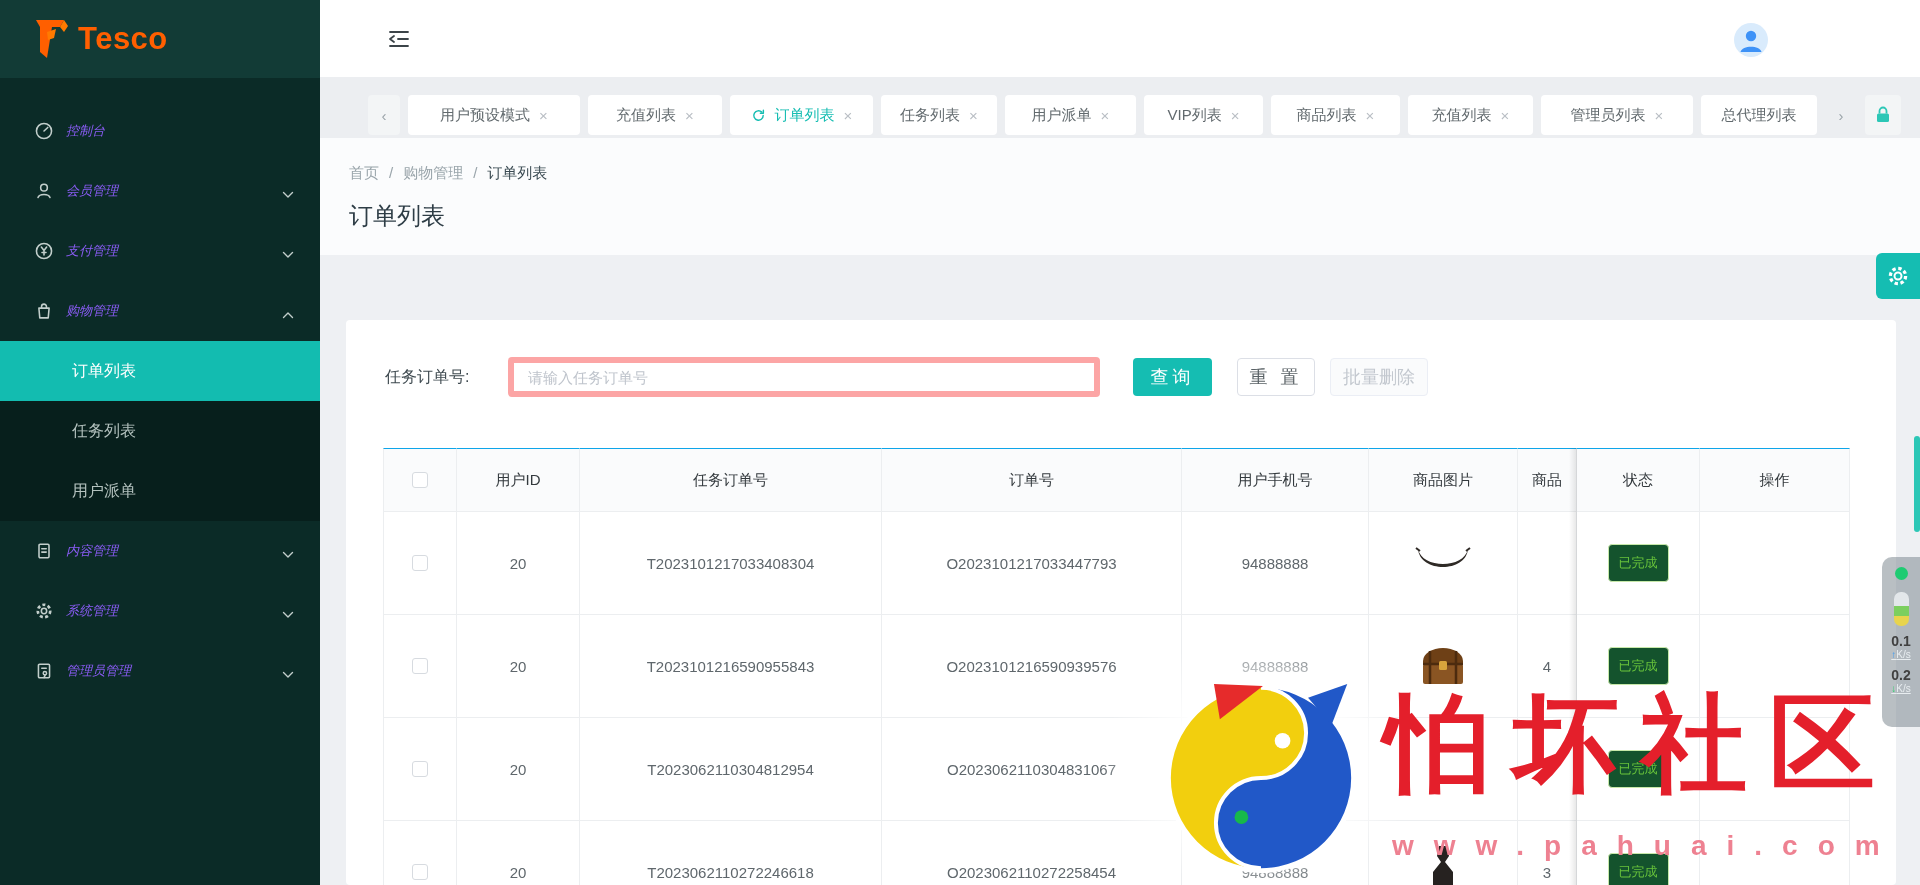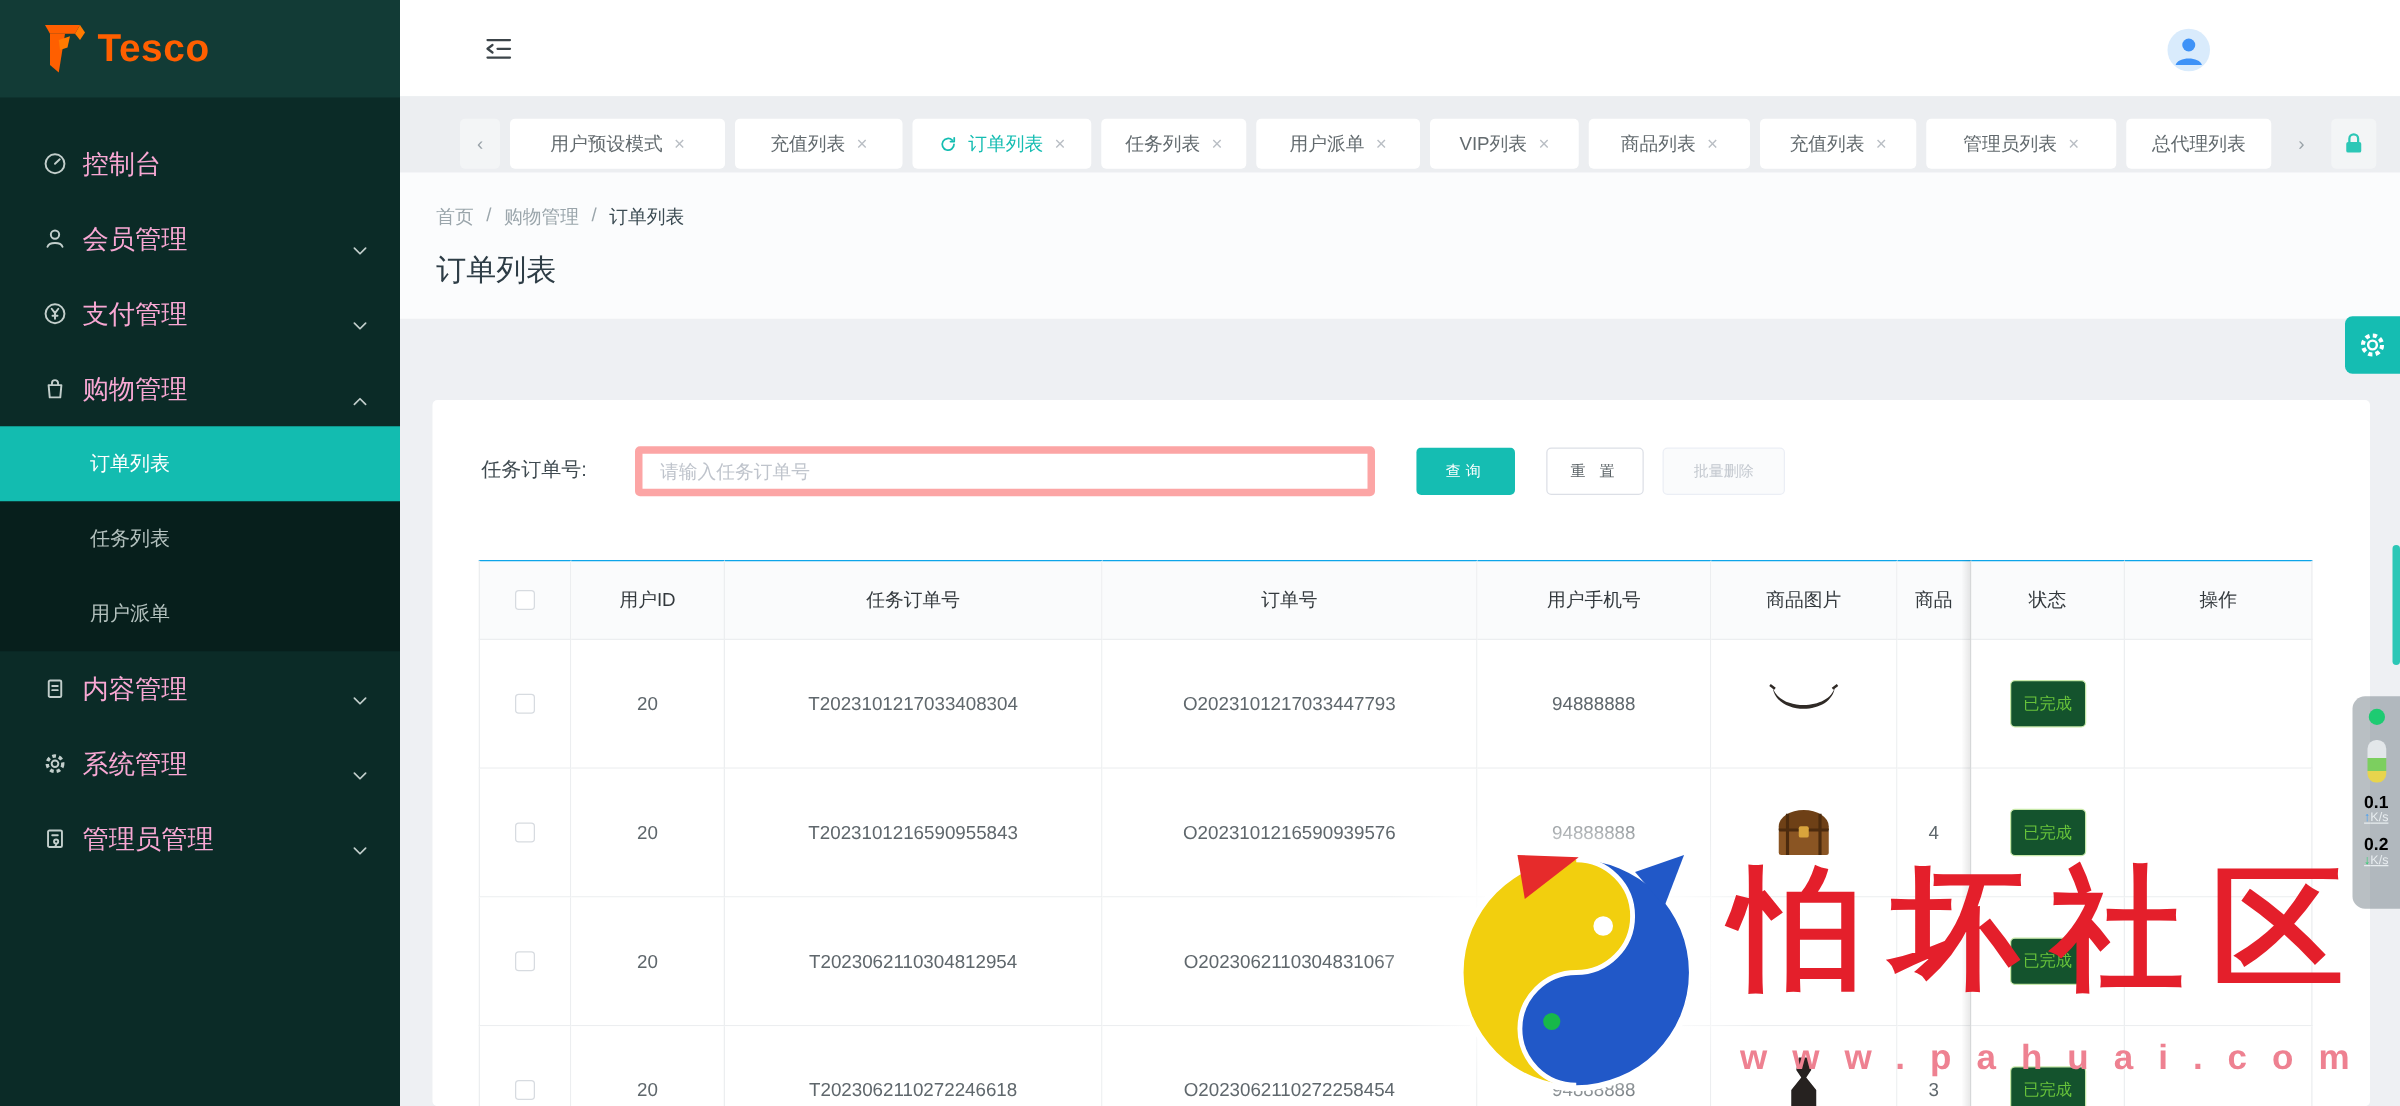--- a/index.html
+++ b/index.html
@@ -11,7 +11,7 @@
   .logo { height:78px; background:#123b36; display:flex; align-items:center; padding-left:34px; }
   .logo-text { color:#ff5f00; font-size:31px; font-weight:bold; margin-left:10px; letter-spacing:.5px; }
   .menu { position:absolute; top:101px; left:0; right:0; }
-  .m-item { height:60px; display:flex; align-items:center; position:relative; cursor:pointer; color:#f9a8d4; font-size:21px; }
+  .m-item { height:60px; display:flex; align-items:center; position:relative; cursor:pointer; color:#8b5cf6; font-size:13px;font-style:italic; }
   .m-item .ic { position:absolute; left:34px; width:20px; height:20px; display:flex; align-items:center; }
   .m-item .lb { position:absolute; left:66px; }
   .m-item .ch { position:absolute; right:26px; width:12px; height:8px; }

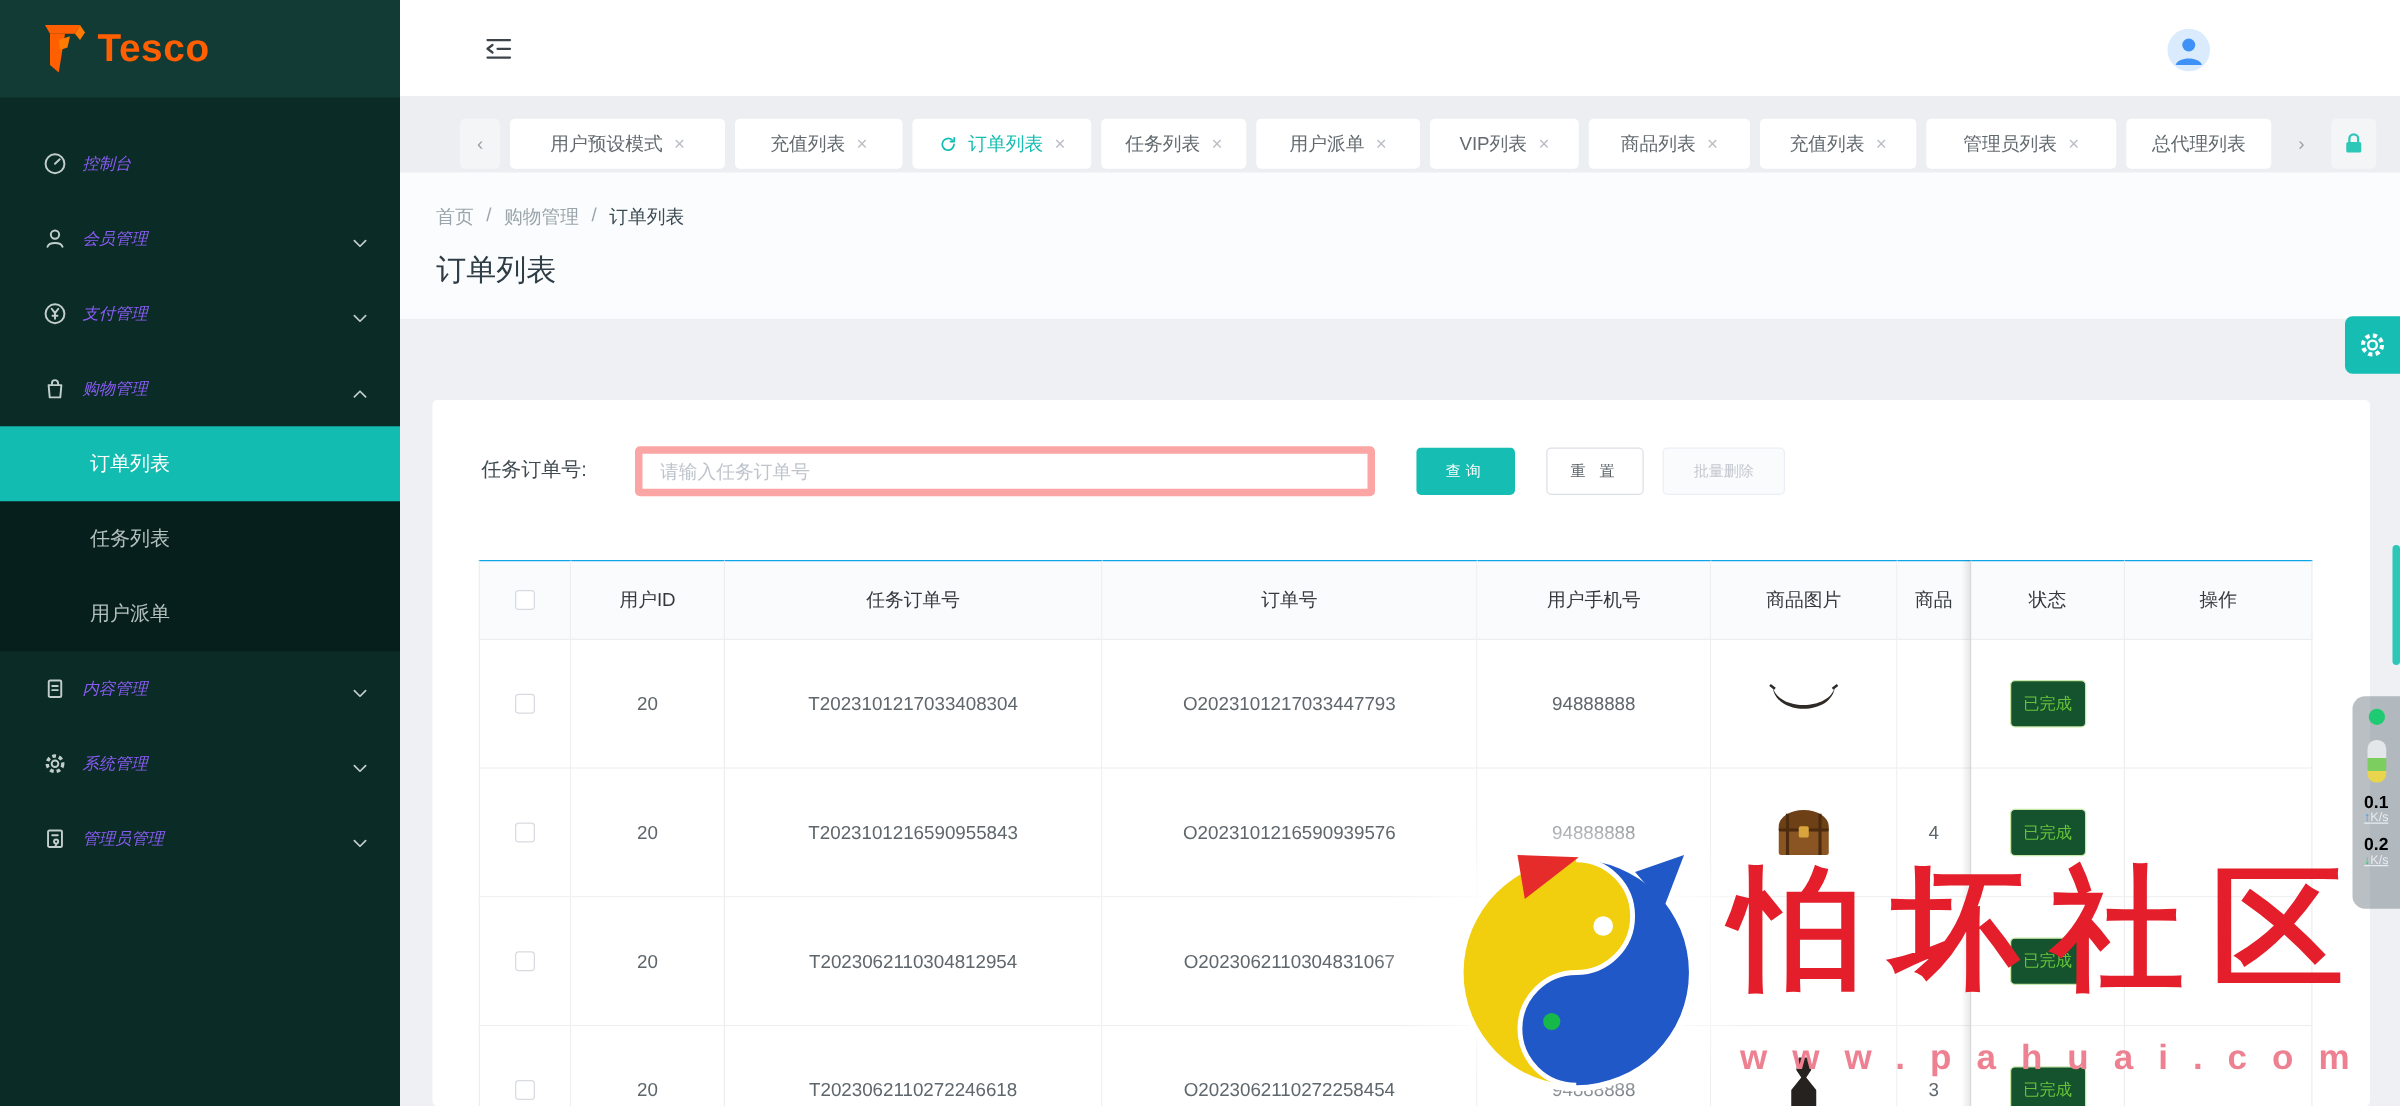--- a/index.html
+++ b/index.html
@@ -45,7 +45,7 @@
   .f-label { position:absolute; left:39px; top:0; line-height:40px; font-size:16px; color:#3f4a50; }
   .f-input { position:absolute; left:162px; top:0; width:592px; height:40px; border:6px solid #fca5a5; border-radius:4px; padding:0 14px; font-size:15px; color:#333; outline:none; font-family:"Liberation Sans",sans-serif; }
   .f-input::placeholder { color:#bfc4cc; }
-  .btn { position:absolute; top:1px; height:38px; border-radius:4px; font-size:12px; cursor:pointer; border:1px solid transparent; letter-spacing:4px; font-family:"Liberation Sans",sans-serif; }
+  .btn { position:absolute; top:1px; height:38px; border-radius:4px; font-size:18px; cursor:pointer; border:1px solid transparent; letter-spacing:4px; font-family:"Liberation Sans",sans-serif; }
   .btn-search { left:787px; width:79px; background:#15bdb2; color:#fff; }
   .btn-reset { left:891px; width:78px; background:#fff; border-color:#dcdfe6; color:#5a6266; }
   .btn-batch { left:984px; width:98px; background:#fafbfc; border-color:#ebeef5; color:#c3c8cf; letter-spacing:0; cursor:not-allowed; }

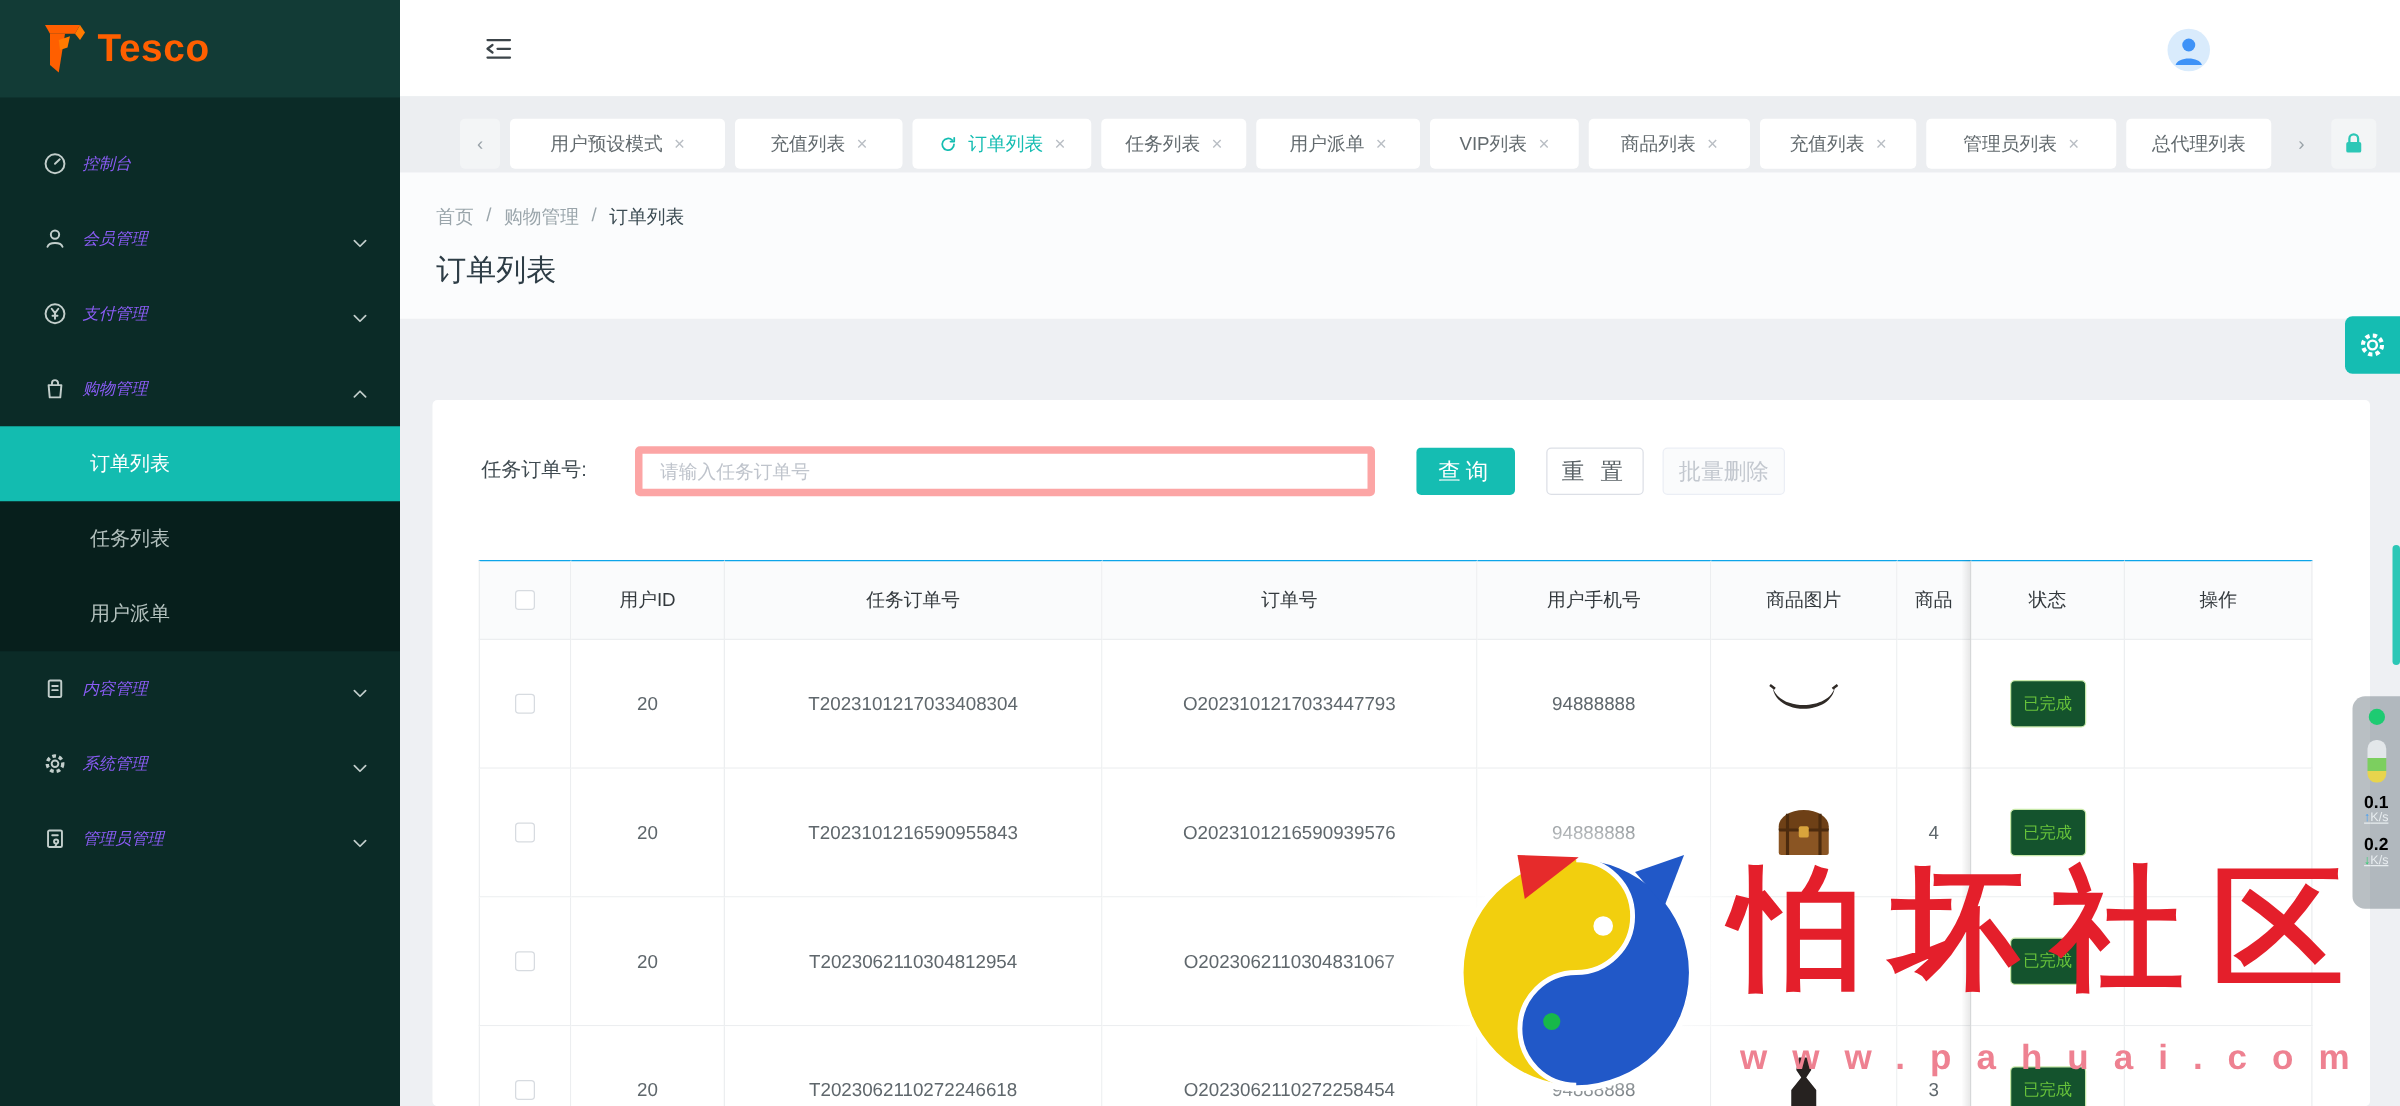--- a/index.html
+++ b/index.html
@@ -67,7 +67,7 @@
   .monitor { position:absolute; right:0; top:557px; width:38px; height:170px; background:rgba(128,138,146,.55); border-radius:10px 0 0 10px; z-index:61; display:flex; flex-direction:column; align-items:center; padding-top:10px; }
   .mon-dot { width:13px; height:13px; border-radius:50%; background:#1ecb72; }
   .mon-batt { width:15px; height:34px; border-radius:7px; margin-top:12px; background:linear-gradient(#e3e7ea 0 42%, #7ccf5f 42% 72%, #e8d44d 72% 100%); }
-  .mon-val { color:#000000; font-size:14px; font-weight:bold; margin-top:8px; line-height:15px; }
+  .mon-val { color:#404040; font-size:14px; font-weight:bold; margin-top:8px; line-height:15px; }
   .mon-unit { font-size:10px; line-height:11px; color:#e8edf0;text-decoration:underline; }
   .mon-unit .up { color:#3b9cf5; } .mon-unit .dn { color:#2ecf6e; }
 

